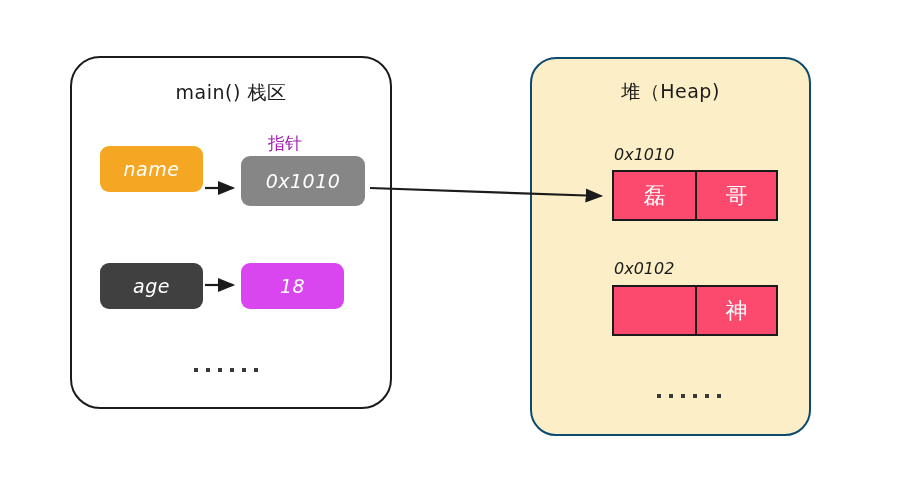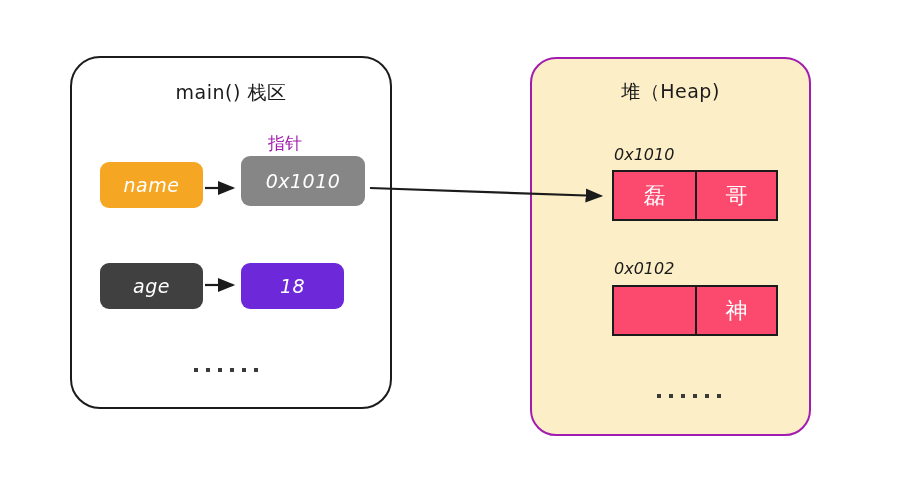--- a/index.html
+++ b/index.html
@@ -49,7 +49,7 @@
   }
   
   #heap-panel {
-    border: 2px solid #a21caf;
+    border: 2px solid #0c4a6e;
   }
 
   

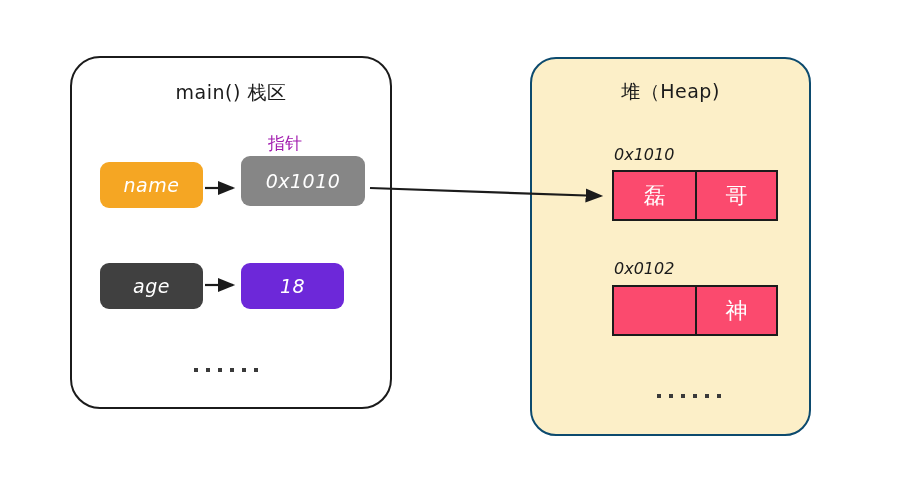--- a/index.html
+++ b/index.html
@@ -89,7 +89,7 @@
   
   #box-name {
     left: 28px;
-    top: 104px;
+    top: 88px;
     width: 103px;
     height: 46px;
     background: #f5a623;

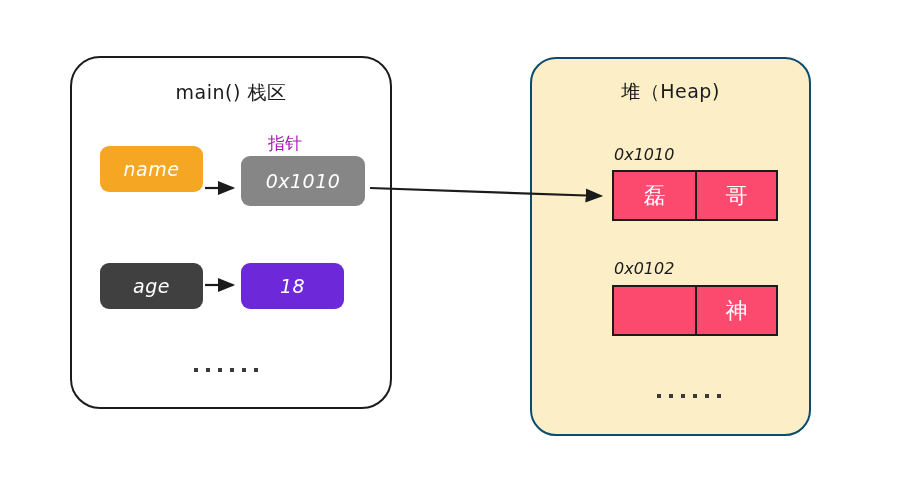--- a/index.html
+++ b/index.html
@@ -121,7 +121,7 @@
     top: 205px;
     width: 103px;
     height: 46px;
-    background: #6d28d9;
+    background: #d946ef;
   }
 
   

